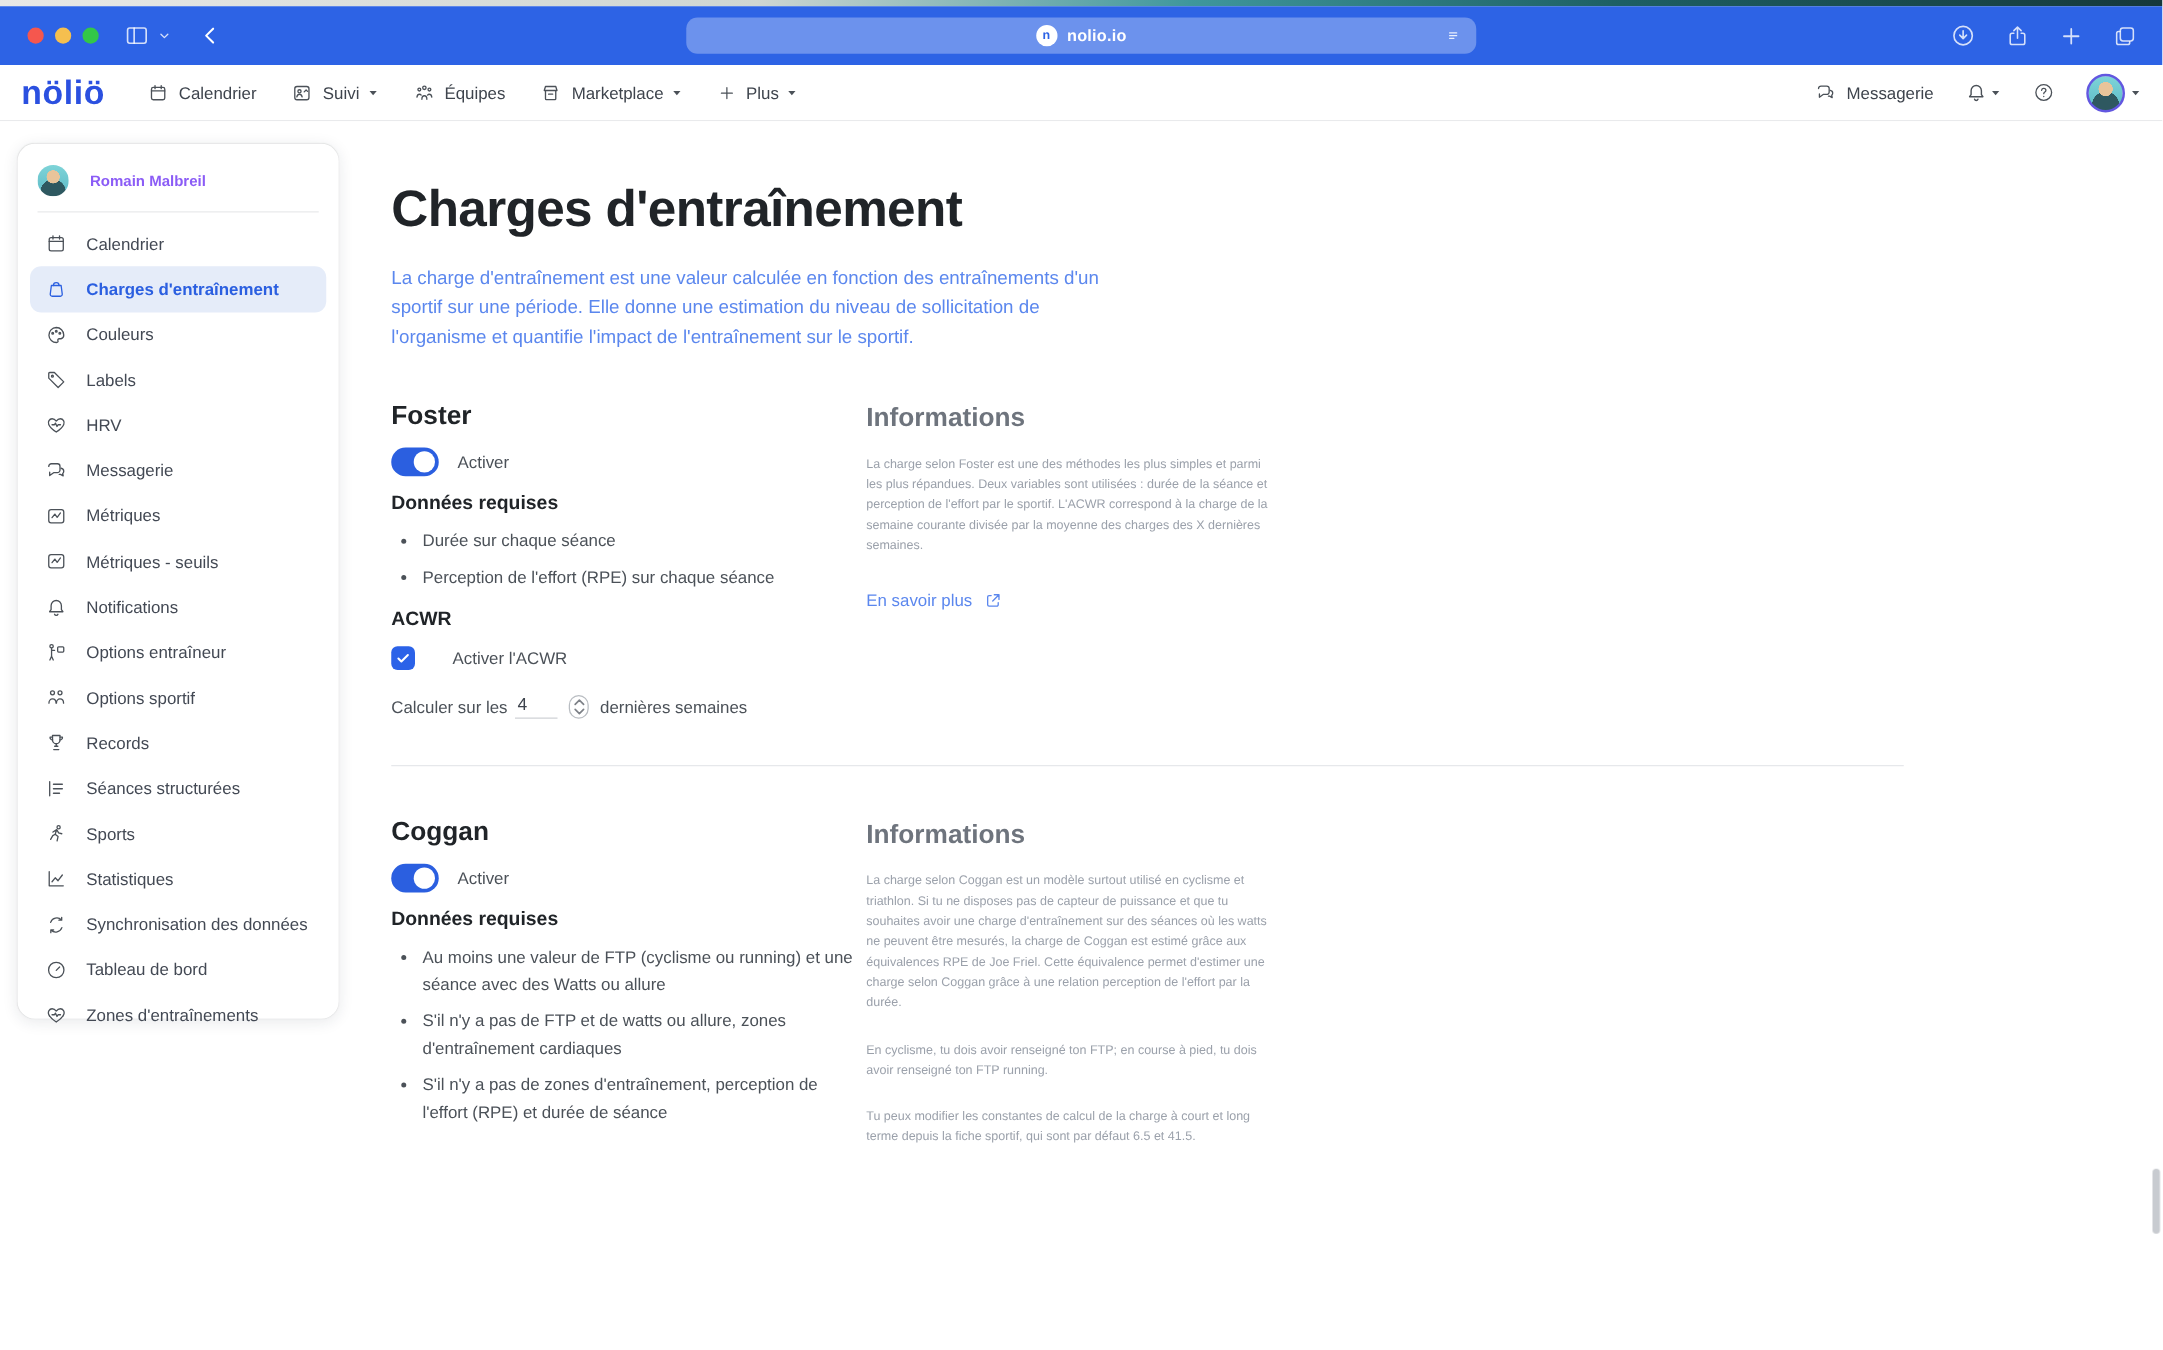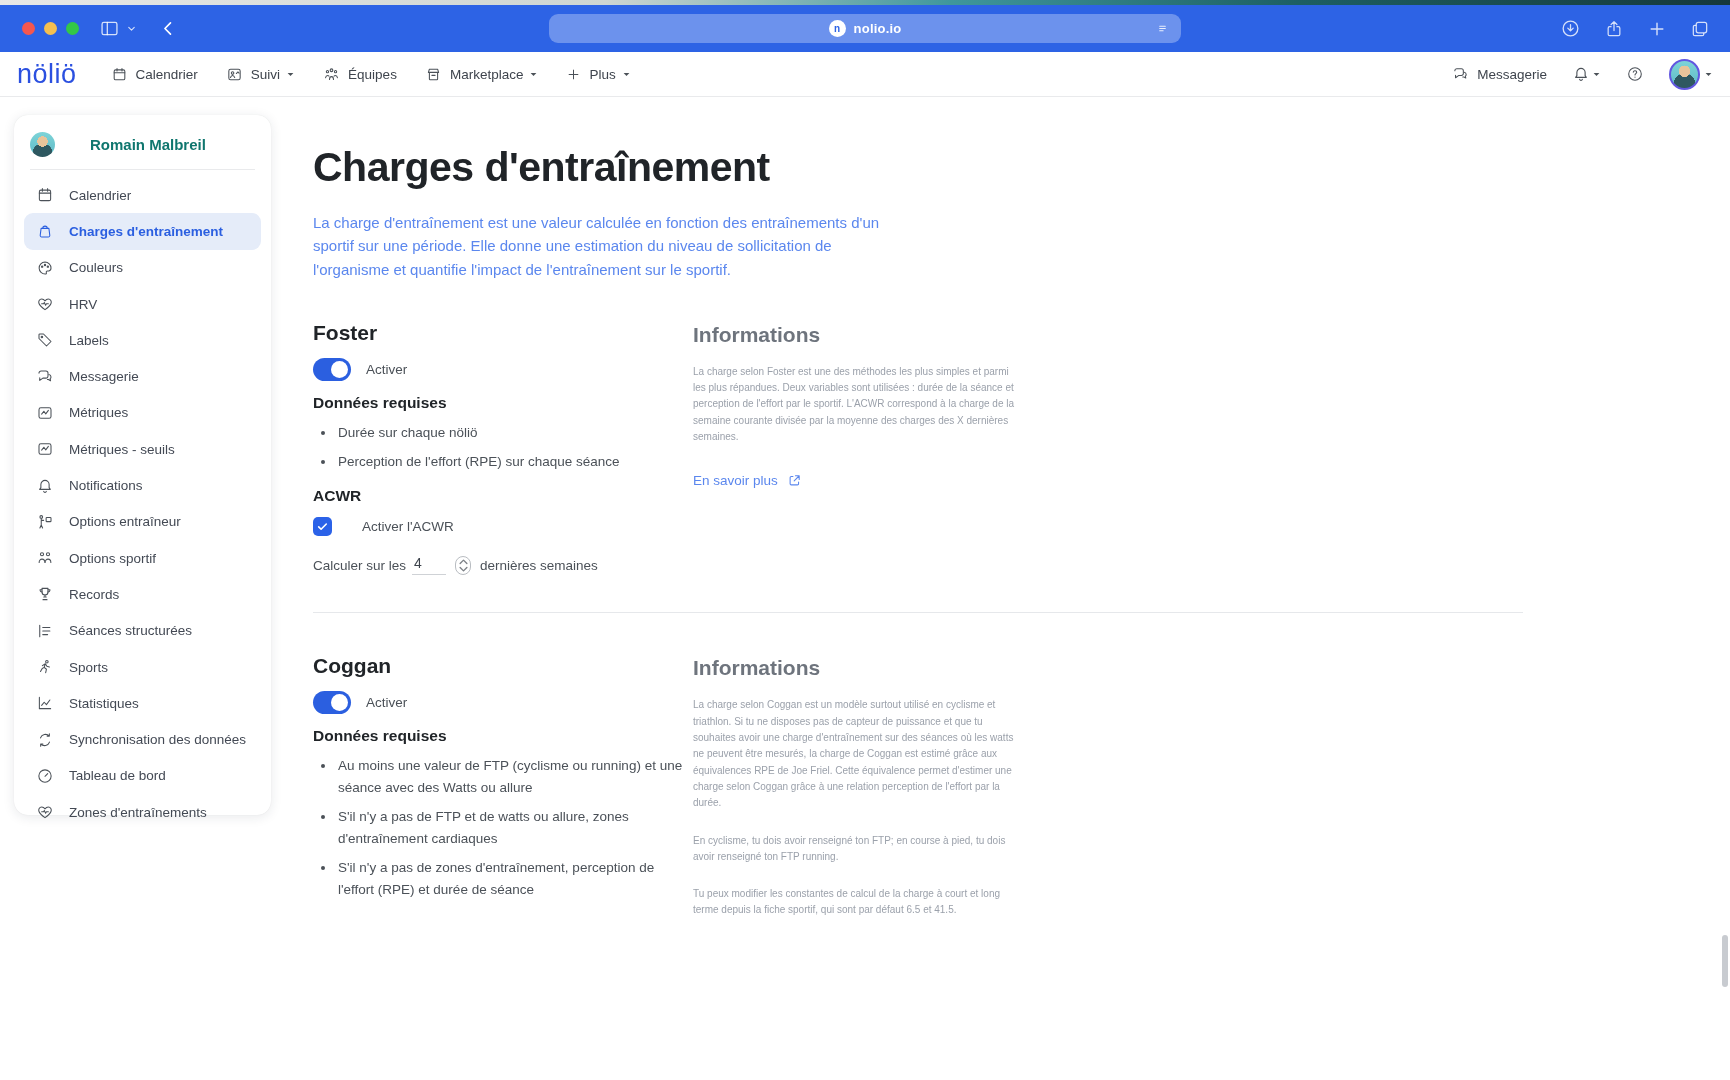--- a/index.html
+++ b/index.html
@@ -29,7 +29,7 @@
   
   .navbar { height:45px; background:#fff; border-bottom:1px solid #e9eaec;
     display:flex; align-items:center; padding:0 17px; }
-  .logo { font-size:27px; font-weight:400; color:#2b50e0; letter-spacing:.5px; margin-right:34px; line-height:1; }
+  .logo { font-size:27px; font-weight:700; color:#2b50e0; letter-spacing:.5px; margin-right:34px; line-height:1; }
   .nav-item { display:flex; align-items:center; gap:8px; margin-right:28px;
     font-size:13.5px; color:#3e444d; cursor:pointer; }
   .nav-item svg { color:#4b5158; }

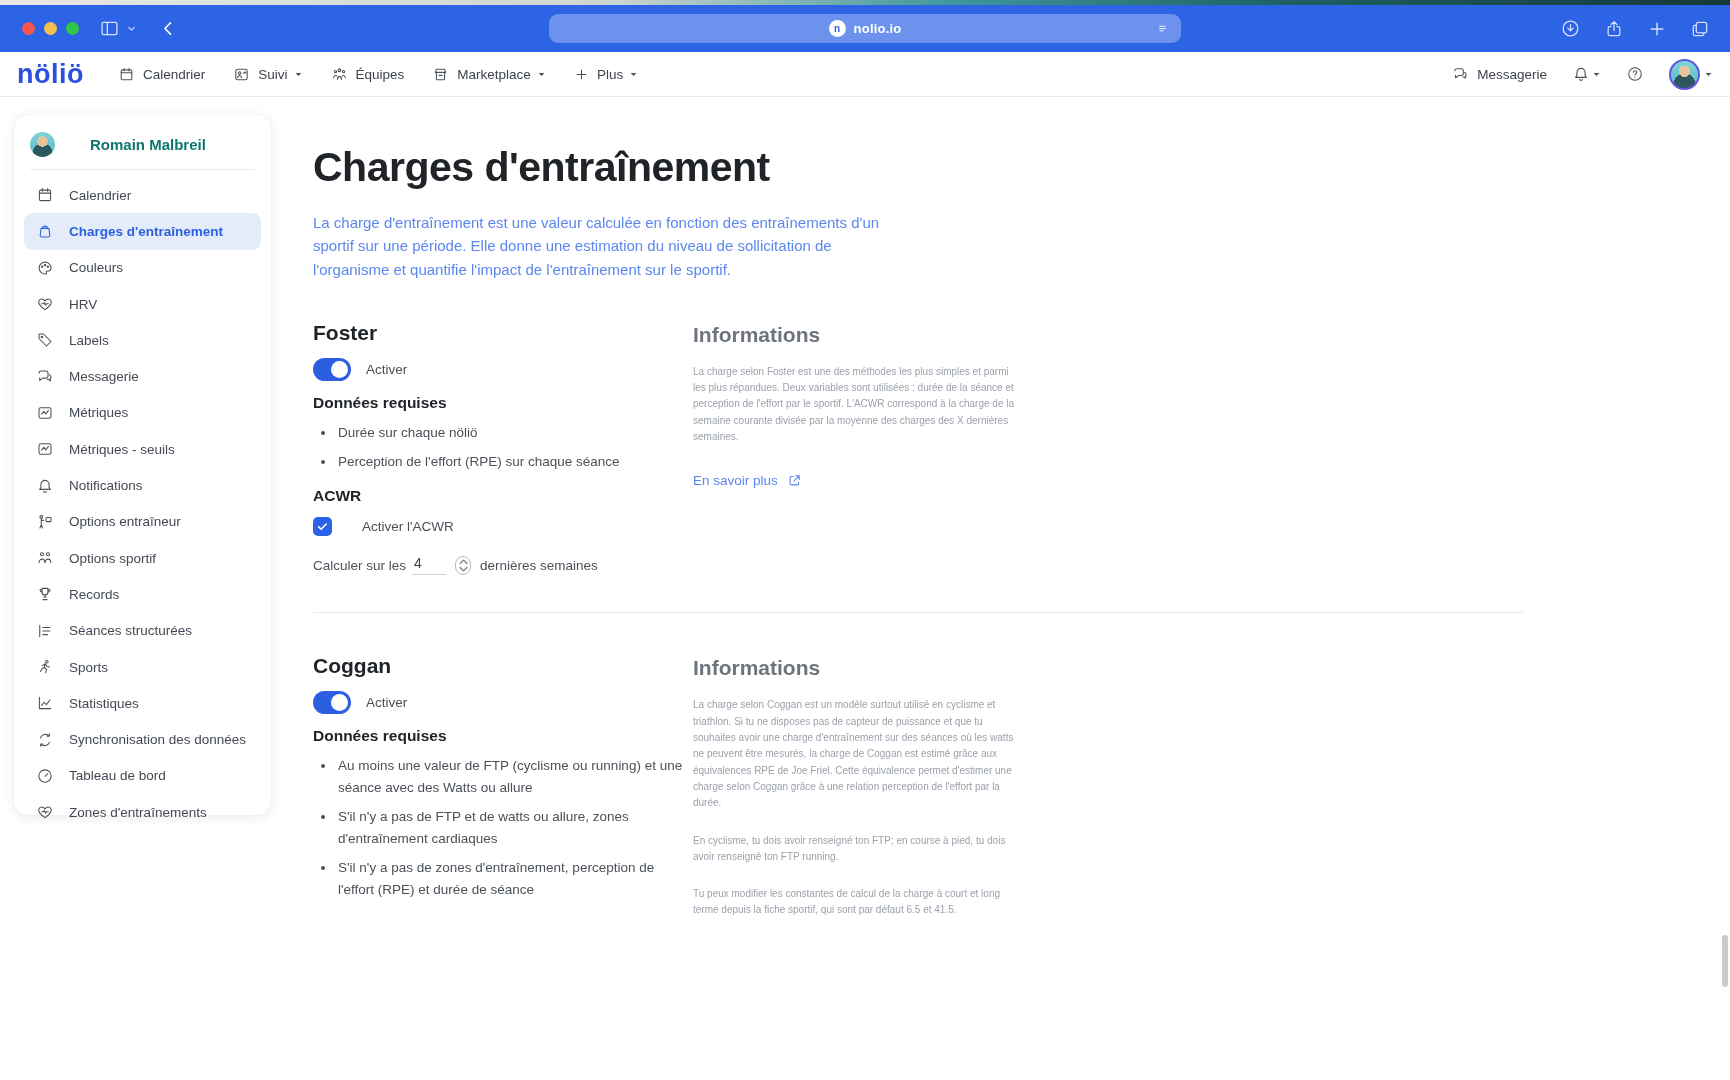--- a/index.html
+++ b/index.html
@@ -47,7 +47,7 @@
     background:#fff; border-radius:14px;
     box-shadow:0 2px 12px rgba(25,35,60,.10), 0 0 1px rgba(0,0,0,.10); }
   .user-row { display:flex; align-items:center; gap:17px; padding:17px 16px 9px 16px; }
-  .user-name { font-size:15px; font-weight:700; color:#0f766e;margin-left:18px; }
+  .user-name { font-size:12px; font-weight:700; color:#8b5cf6; }
   .sb-divider { height:1px; background:#e9eaec; margin:3px 16px 5px; }
   .sb-items { padding:2px 10px; }
   .sb-item { height:36.3px; display:flex; align-items:center; gap:15px; padding:0 12px;

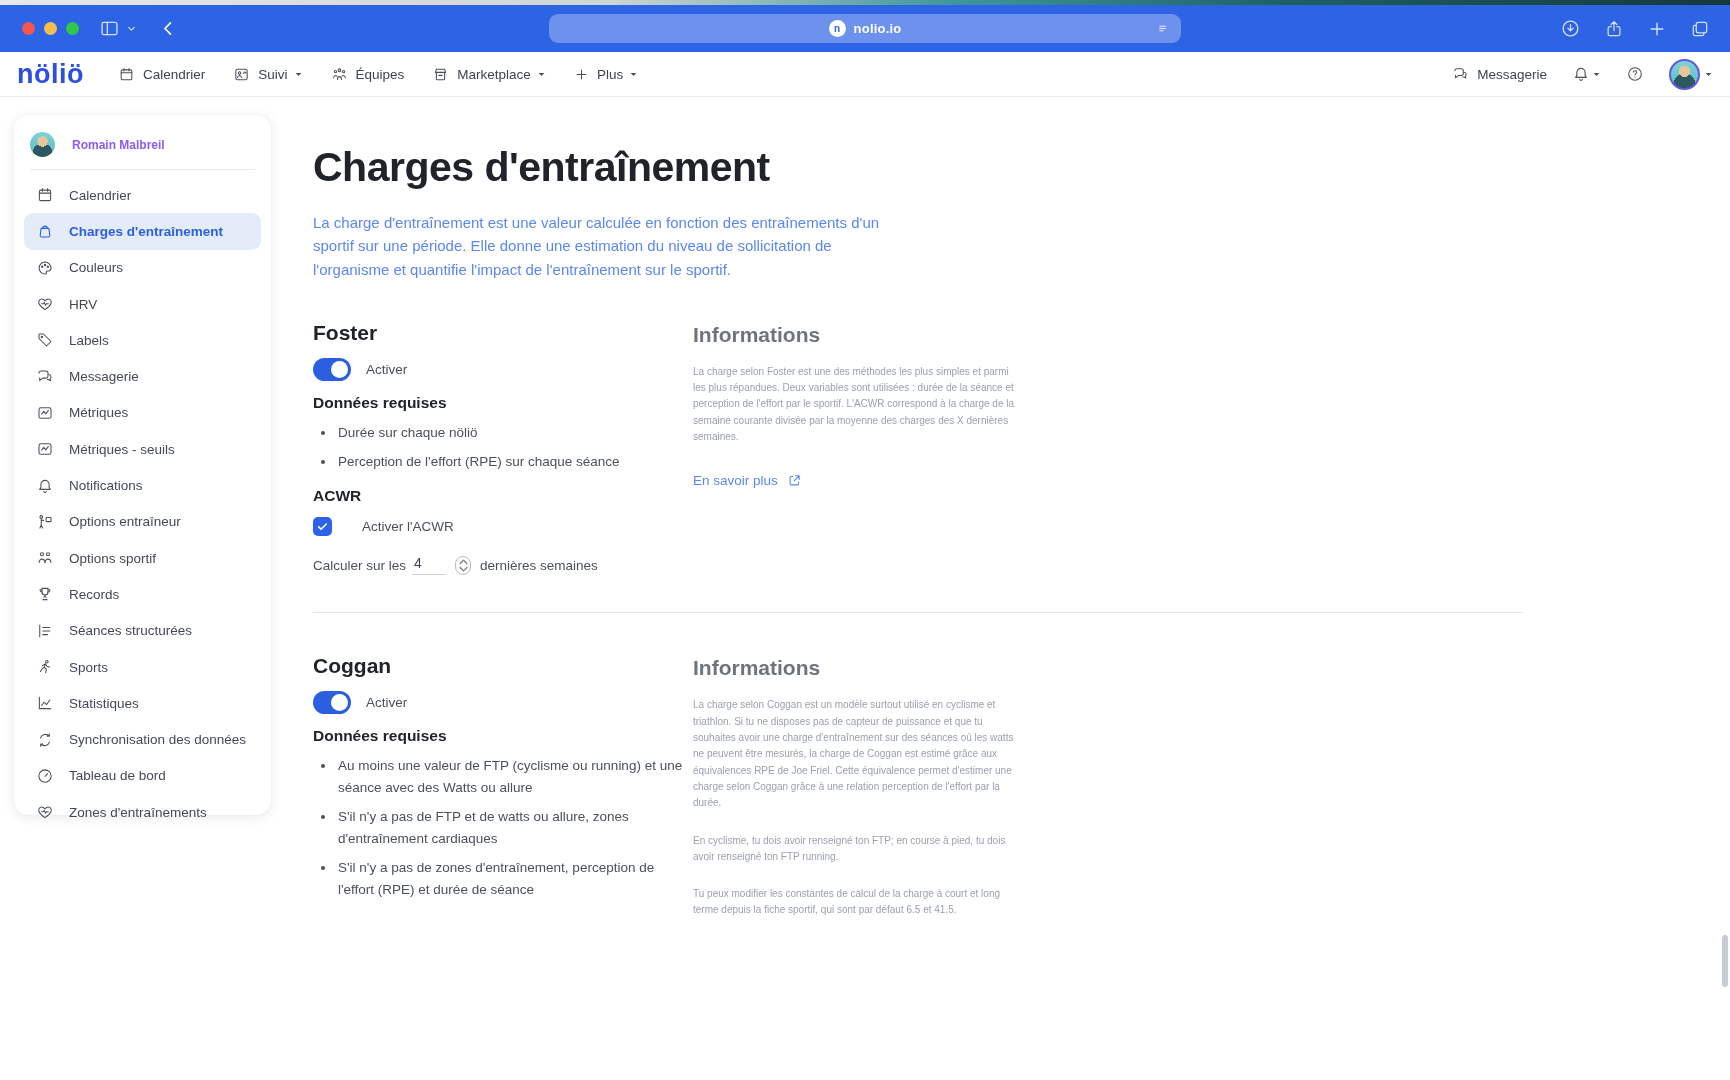--- a/index.html
+++ b/index.html
@@ -378,15 +378,15 @@
       </div>
       <div class="sb-item">
         <svg width="18" height="18" viewBox="0 0 24 24" fill="none" stroke="currentColor" stroke-width="1.4" stroke-linecap="round" stroke-linejoin="round">
+            <use href="#s-tag"></use>
+          </svg>
+        <span>Labels</span>
+      </div>
+      <div class="sb-item">
+        <svg width="18" height="18" viewBox="0 0 24 24" fill="none" stroke="currentColor" stroke-width="1.4" stroke-linecap="round" stroke-linejoin="round">
             <use href="#s-heartpulse"></use>
           </svg>
         <span>HRV</span>
-      </div>
-      <div class="sb-item">
-        <svg width="18" height="18" viewBox="0 0 24 24" fill="none" stroke="currentColor" stroke-width="1.4" stroke-linecap="round" stroke-linejoin="round">
-            <use href="#s-tag"></use>
-          </svg>
-        <span>Labels</span>
       </div>
       <div class="sb-item">
         <svg width="18" height="18" viewBox="0 0 24 24" fill="none" stroke="currentColor" stroke-width="1.4" stroke-linecap="round" stroke-linejoin="round">

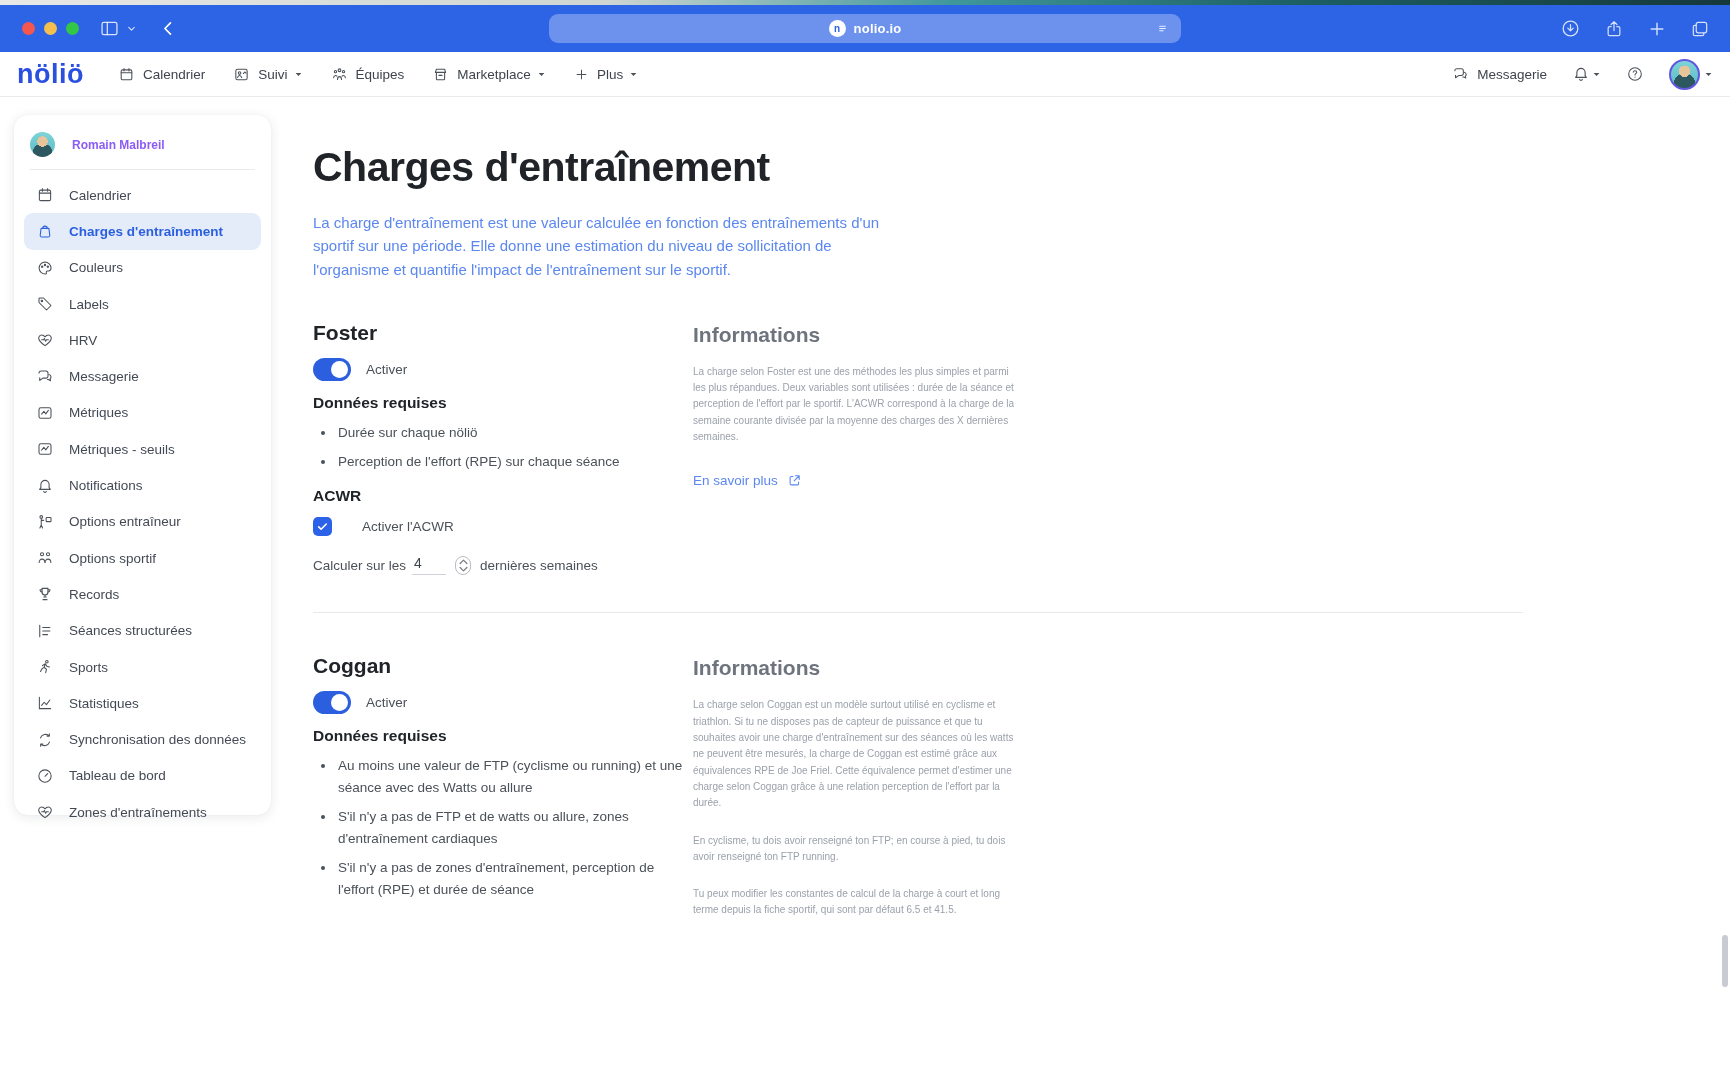--- a/index.html
+++ b/index.html
@@ -484,7 +484,7 @@
         </div>
         <h3 class="sub-title">Données requises</h3>
         <ul class="bullets">
-          <li>Durée sur chaque nöliö</li>
+          <li>Durée sur chaque séance</li>
           <li>Perception de l'effort (RPE) sur chaque séance</li>
         </ul>
         <h3 class="sub-title acwr-title">ACWR</h3>

